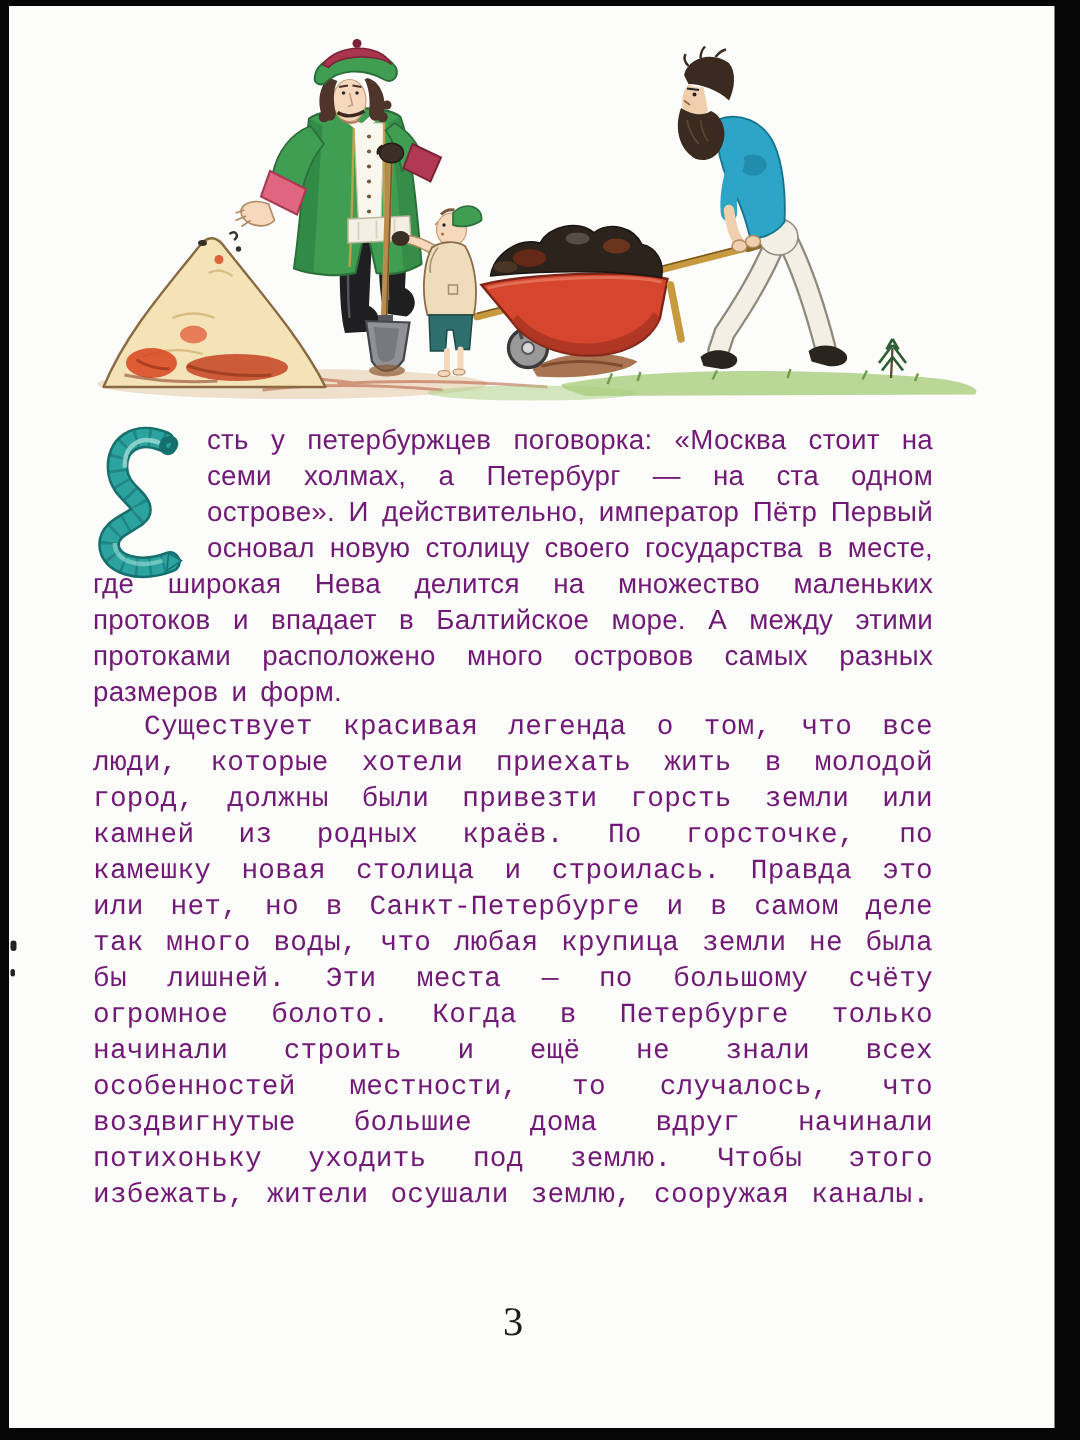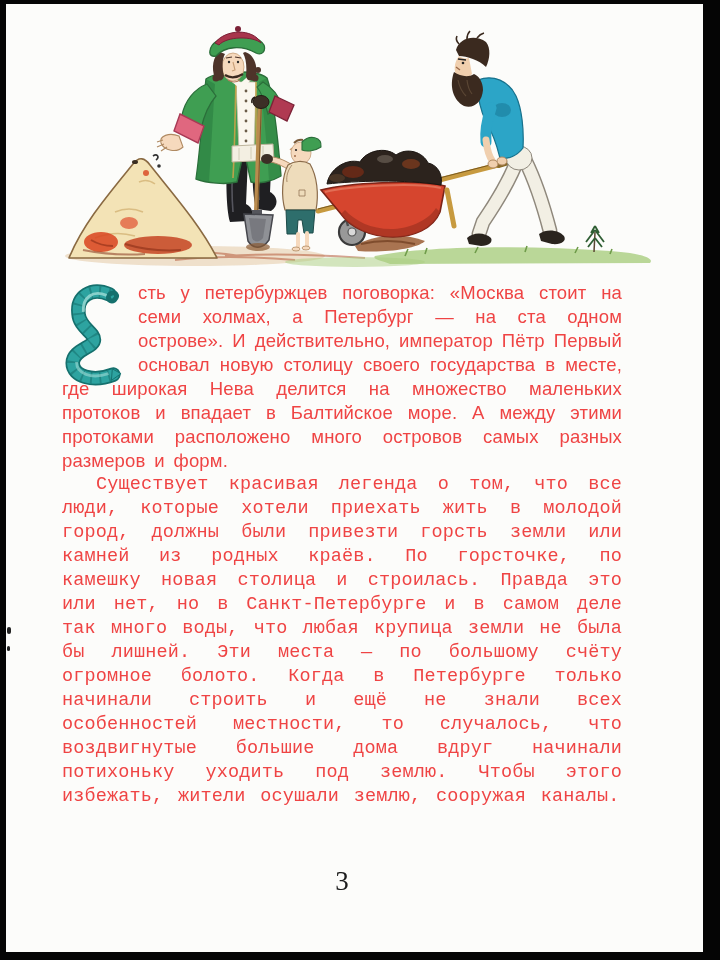--- a/index.html
+++ b/index.html
@@ -21,7 +21,7 @@
 
   .text-block{
     position:absolute;left:62px;top:281px;width:560px;
-    font-size:18.5px;line-height:24px;color:#ef4444;
+    font-size:18.5px;line-height:24px;color:#701a75;
     text-align:justify;
     letter-spacing:0.15px;word-spacing:3.5px;
     hyphens:auto;-webkit-hyphens:auto;

